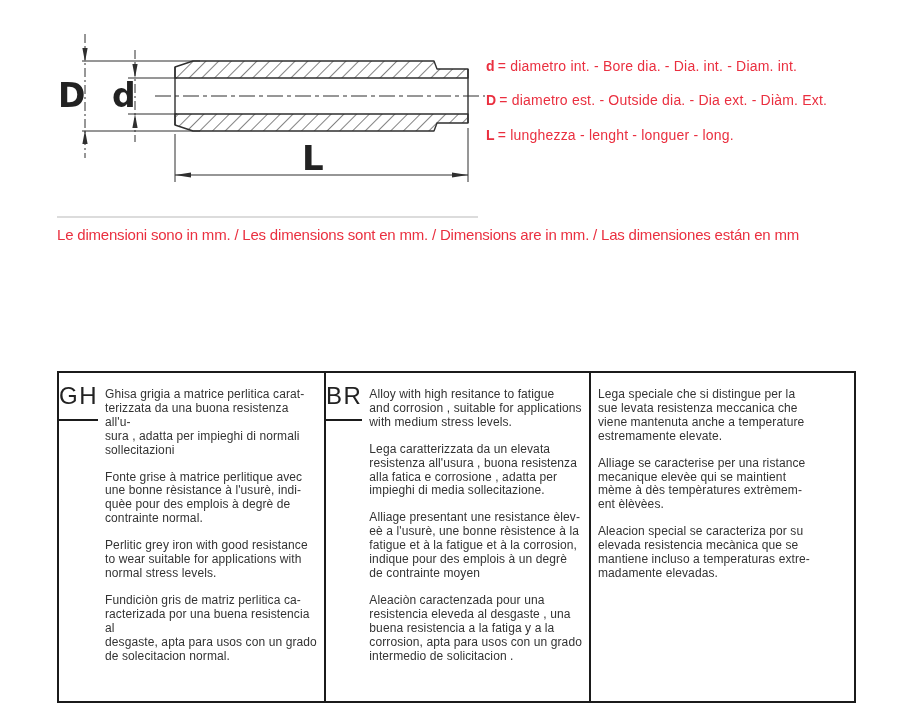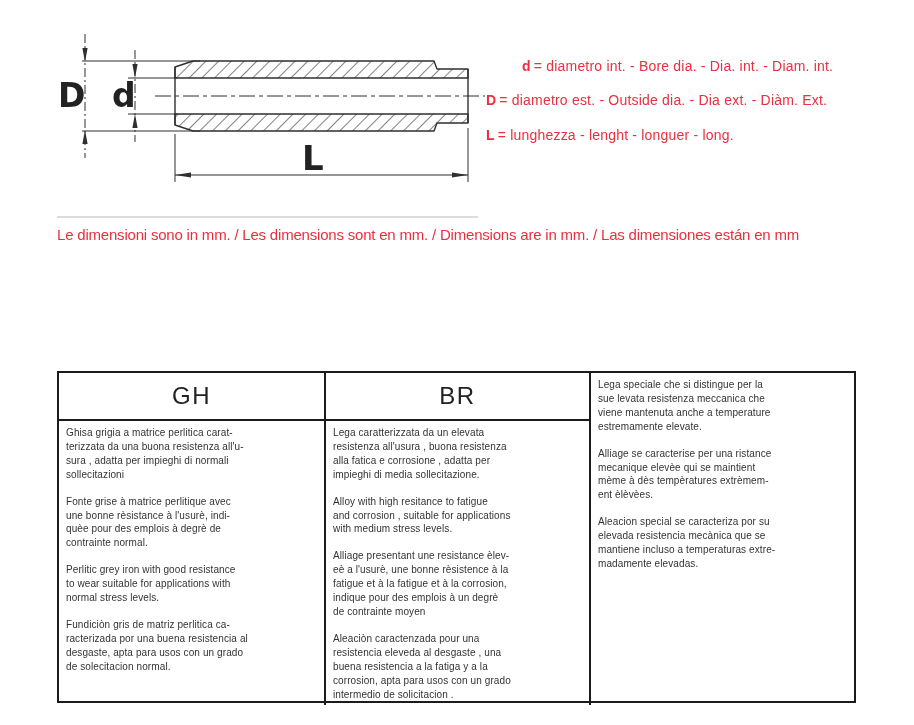--- a/index.html
+++ b/index.html
@@ -15,7 +15,7 @@
     font-size:14px;color:var(--red);letter-spacing:.2px;
   }
   .legend-row .sym{font-weight:bold;margin-right:3px;}
-  #legend-row-0{top:58px;margin-left:36px;}
+  #legend-row-0{top:58px;}
   #legend-row-1{top:92px;}
   #legend-row-2{top:127px;}
   

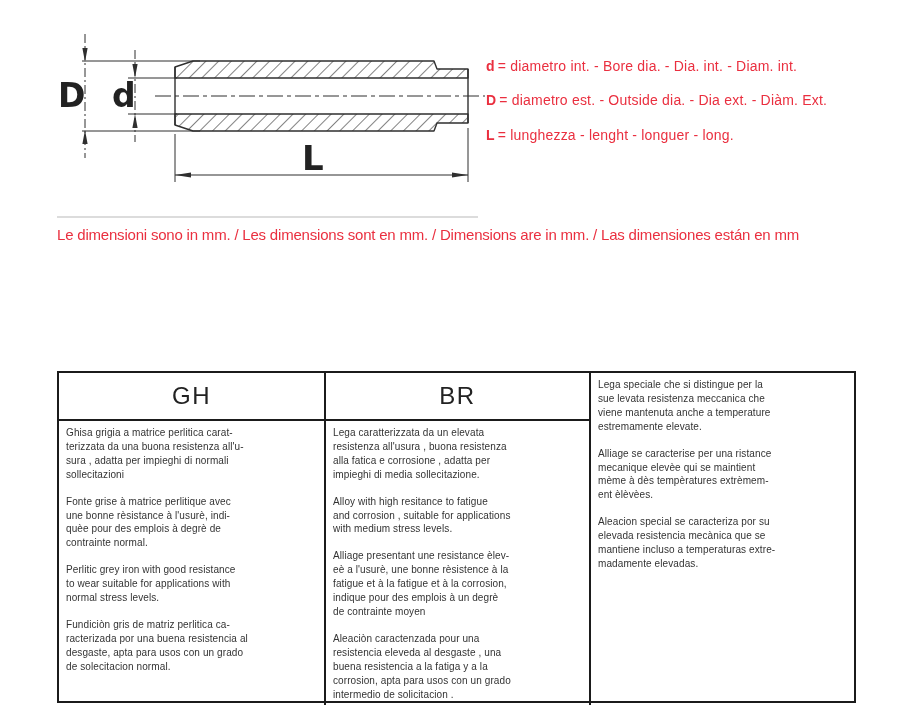--- a/index.html
+++ b/index.html
@@ -30,7 +30,7 @@
     display:grid;grid-template-columns:1fr 1fr 1fr;
     border:2px solid #1b1b1b;box-sizing:border-box;background:#fff;
   }
-  .mat-col{display:flex;flex-direction:column;min-width:0;}
+  .mat-col{display:flex;flex-direction:row;min-width:0;}
   .mat-col + .mat-col{border-left:2px solid #1b1b1b;}
   .col-header{
     height:48px;border-bottom:2px solid #1b1b1b;box-sizing:border-box;

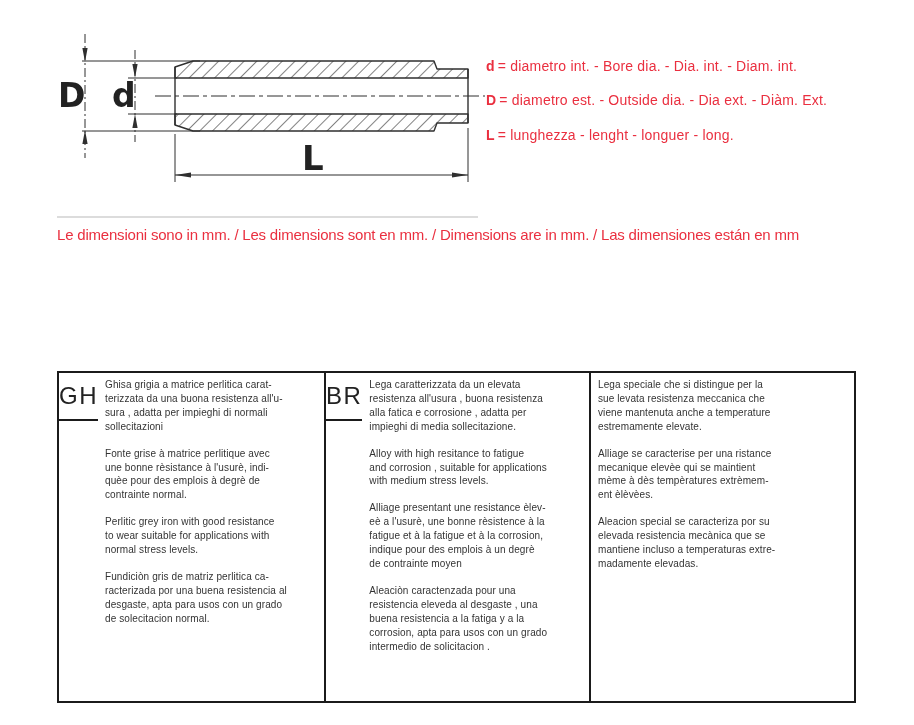--- a/index.html
+++ b/index.html
@@ -39,8 +39,8 @@
   }
   .col-body{flex:1;padding:5px 7px 4px 7px;overflow:hidden;}
   .para{
-    margin:0 0 13px 0;white-space:pre-line;
-    font-size:10px;line-height:13.9px;color:#333;letter-spacing:.1px;
+    margin:10px 0 13px 0;white-space:pre-line;
+    font-size:12px;line-height:13.9px;color:#333;letter-spacing:.1px;
   }
   .para:last-child{margin-bottom:0;}
 </style>

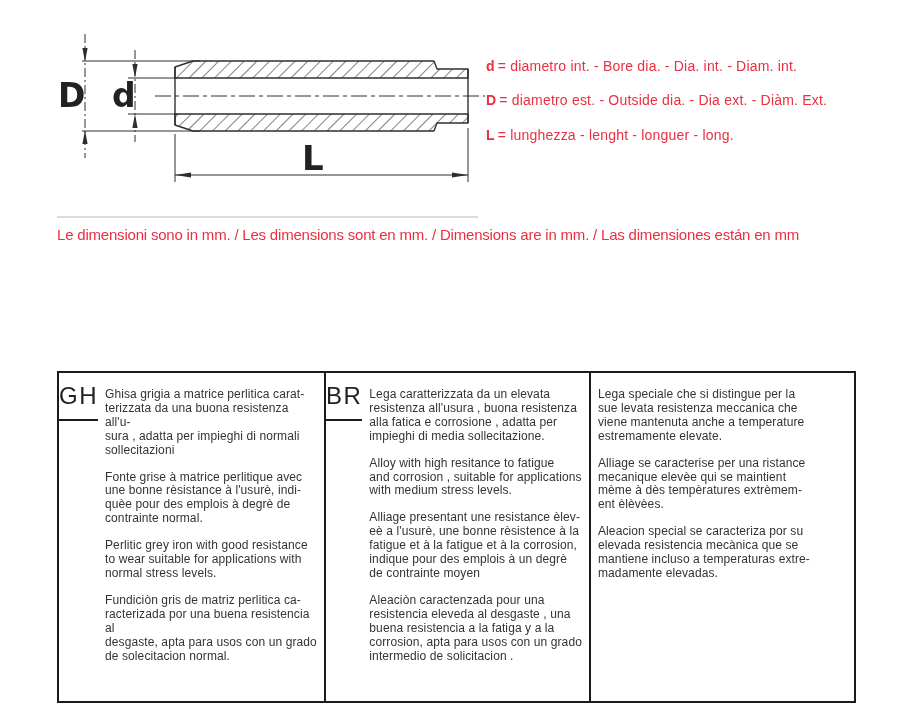--- a/index.html
+++ b/index.html
@@ -137,13 +137,13 @@
     <div class="mat-col">
       <div class="col-header">BR</div>
       <div class="col-body">
+        <p class="para">Alloy with high resitance to fatigue
+and corrosion , suitable for applications
+with medium stress levels.</p>
         <p class="para">Lega caratterizzata da un elevata
 resistenza all'usura , buona resistenza
 alla fatica e corrosione , adatta per
 impieghi di media sollecitazione.</p>
-        <p class="para">Alloy with high resitance to fatigue
-and corrosion , suitable for applications
-with medium stress levels.</p>
         <p class="para">Alliage presentant une resistance èlev-
 eè a l'usurè, une bonne rèsistence à la
 fatigue et à la fatigue et à la corrosion,

